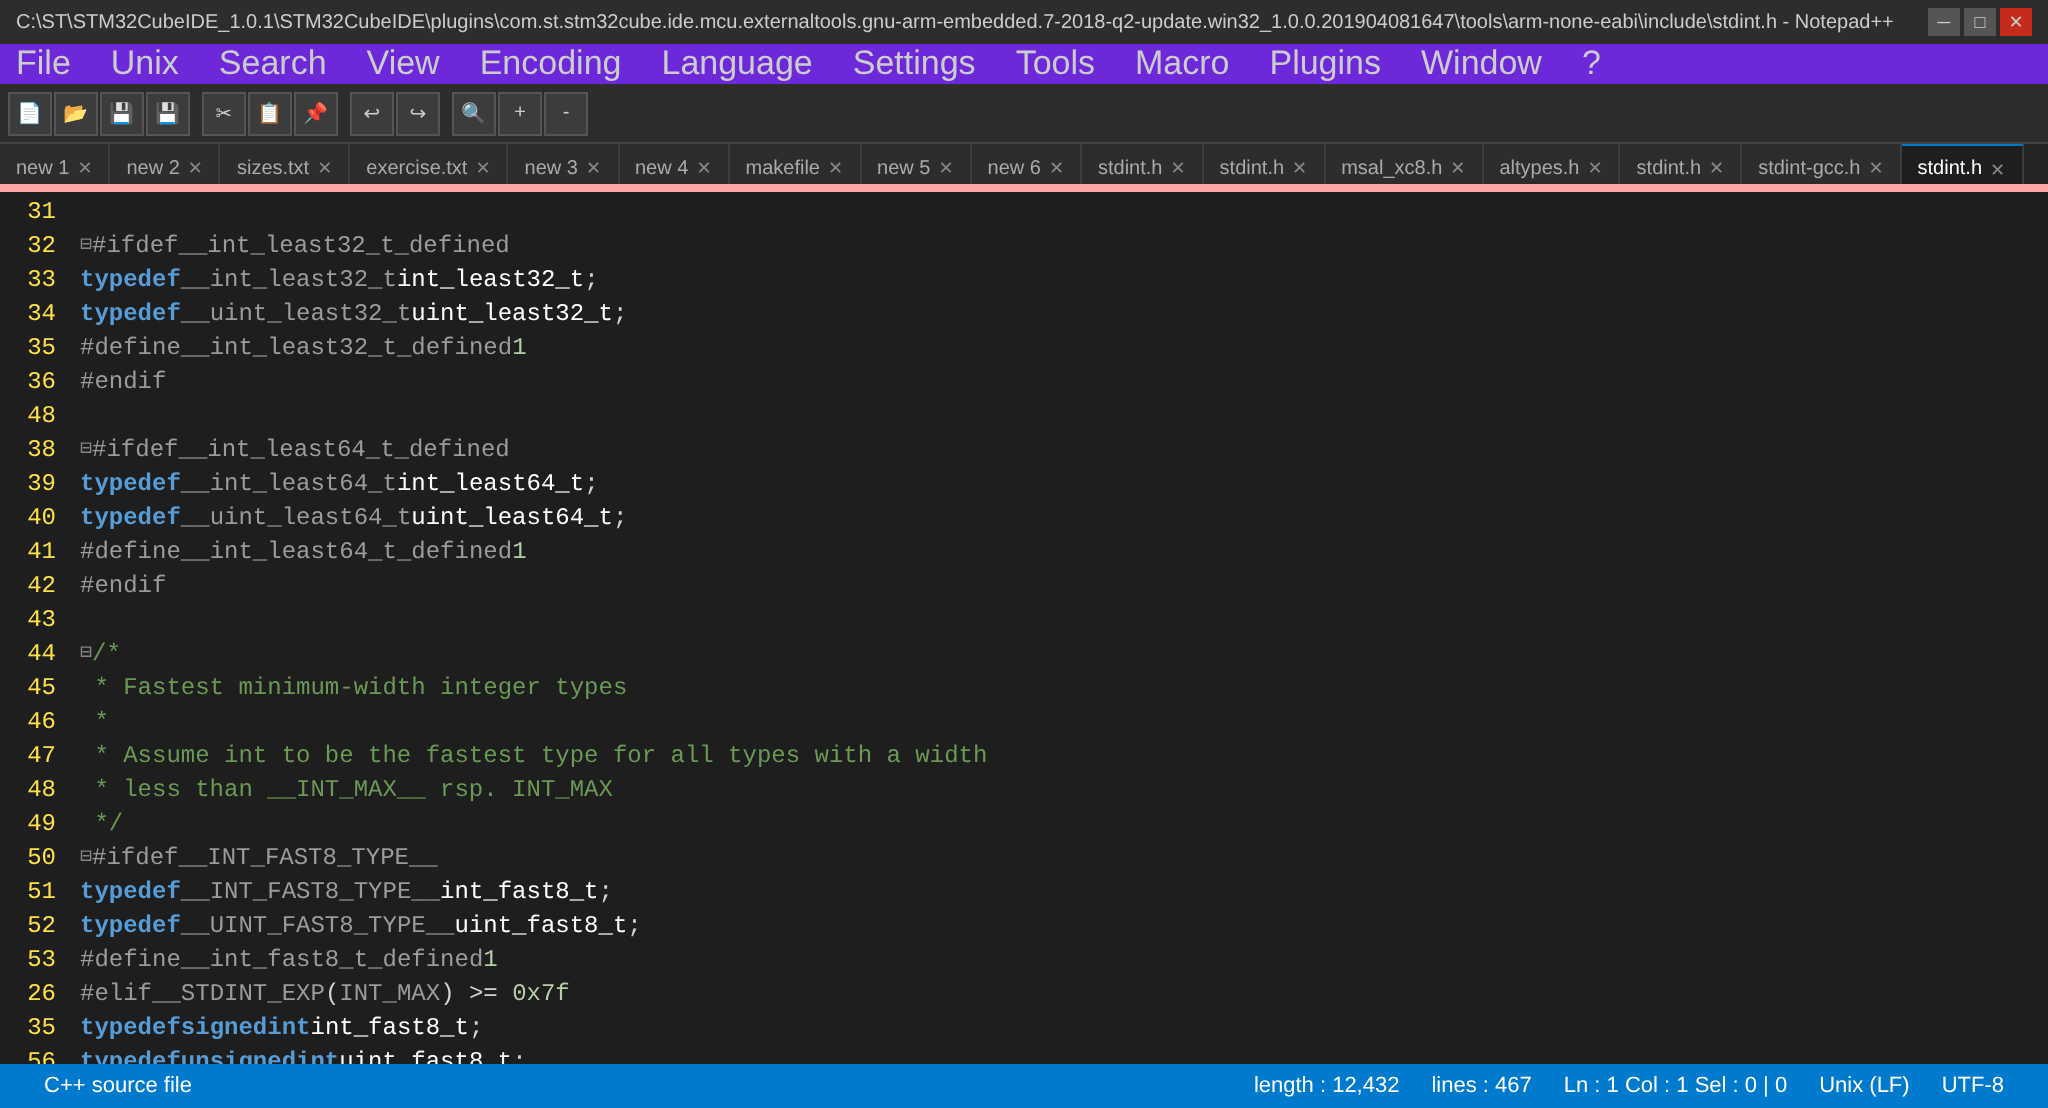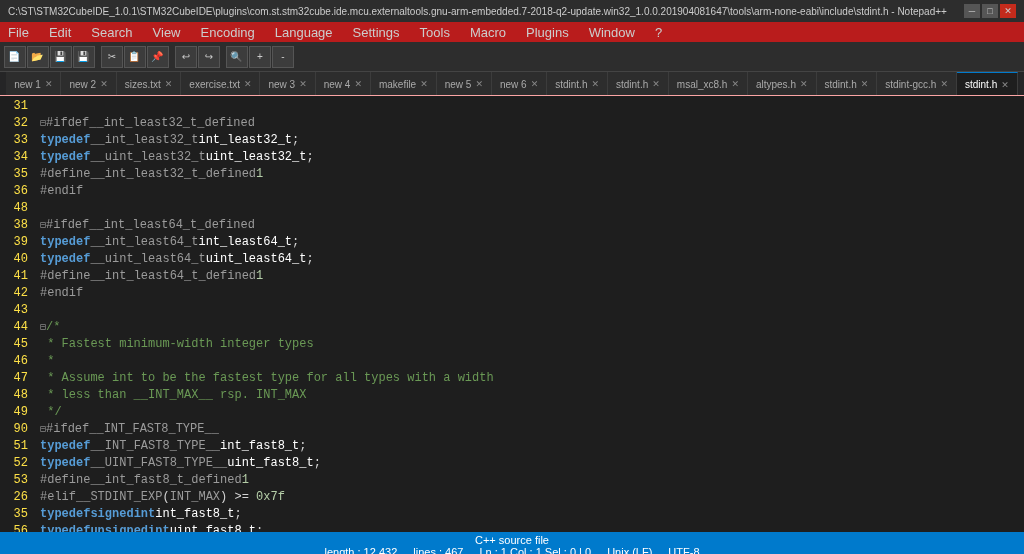--- a/index.html
+++ b/index.html
@@ -47,10 +47,10 @@
 
     
     #menu-bar {
-      background: #b91c1c;
+      background: #6d28d9;
       color: #cccccc;
       font-family: Arial, sans-serif;
-      font-size: 13px;
+      font-size: 17px;
       padding: 2px 4px;
       display: flex;
       gap: 12px;

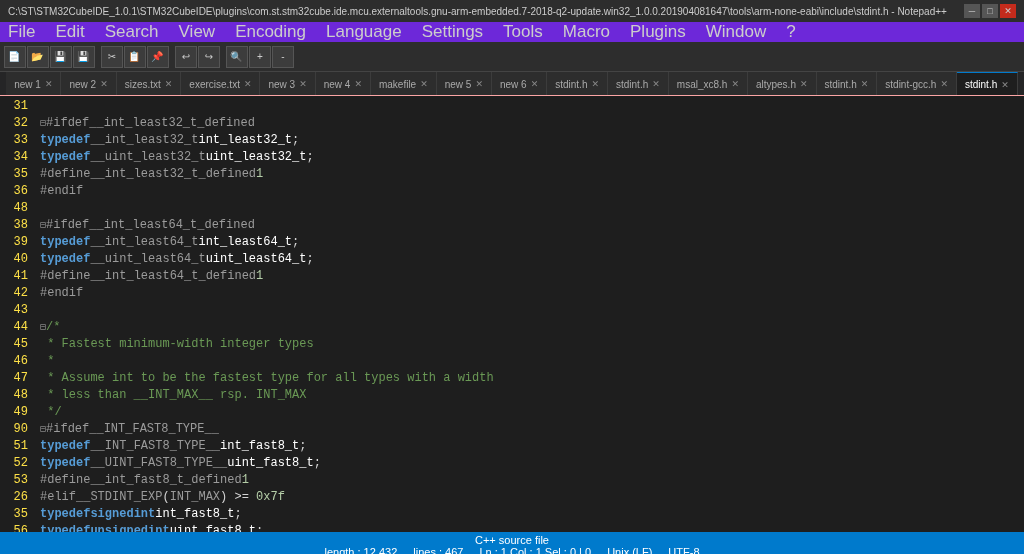--- a/index.html
+++ b/index.html
@@ -210,7 +210,7 @@
 
 <div id="menu-bar">
 <span class="menu-item">File</span>
-    <span class="menu-item">Edit</span>
+    <span class="menu-item">Unix</span>
     <span class="menu-item">Search</span>
     <span class="menu-item">View</span>
     <span class="menu-item">Encoding</span>

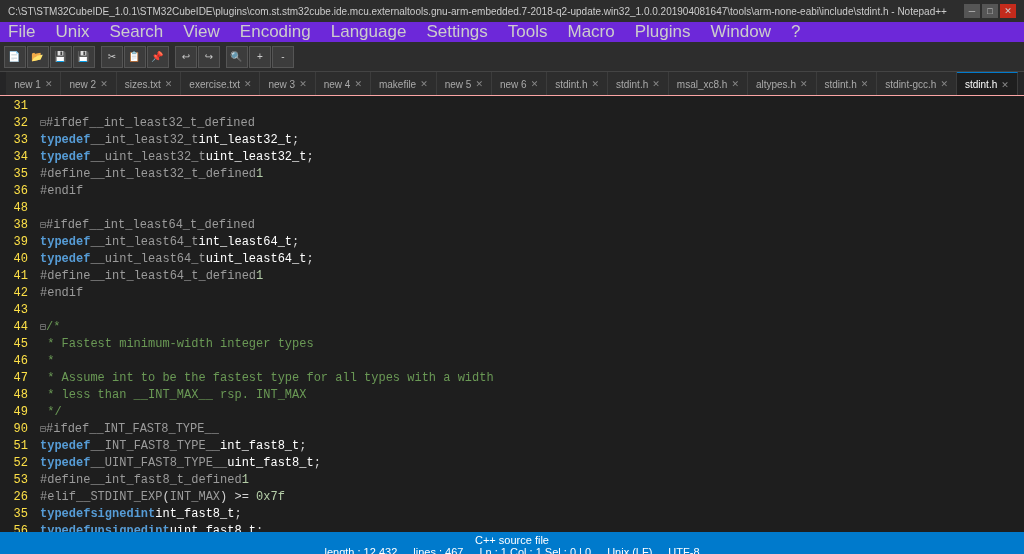--- a/index.html
+++ b/index.html
@@ -100,8 +100,7 @@
       height: 24px;
       flex-shrink: 0;
       overflow: hidden;
-      border-bottom: 1px solid #fca5a5;
-      justify-content: center;
+      border-bottom: 4px solid #fca5a5;
     }
     .tab {
       display: flex;

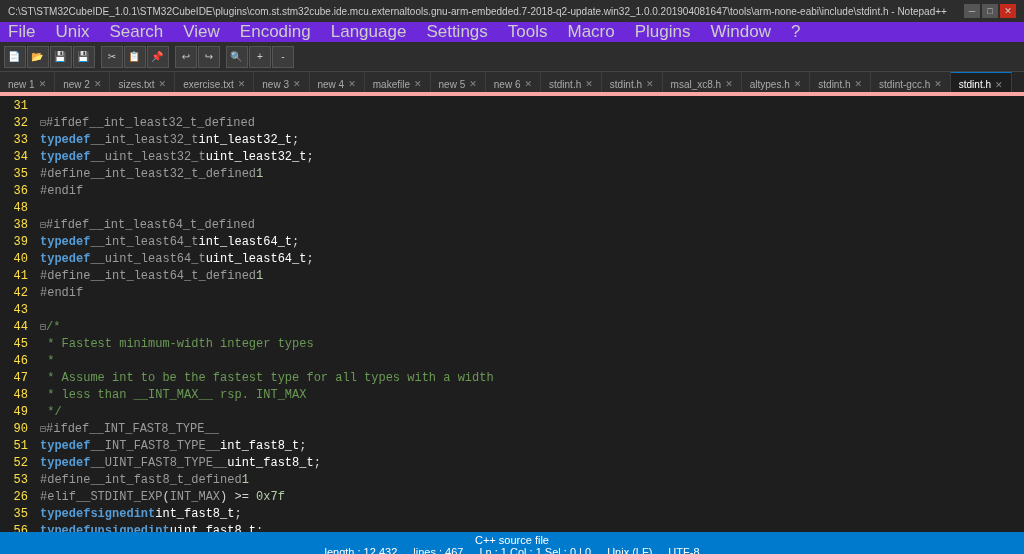--- a/index.html
+++ b/index.html
@@ -280,7 +280,7 @@
       <div>47</div>
       <div>48</div>
       <div>49</div>
-      <div>90</div>
+      <div>50</div>
       <div>51</div>
       <div>52</div>
       <div>53</div>

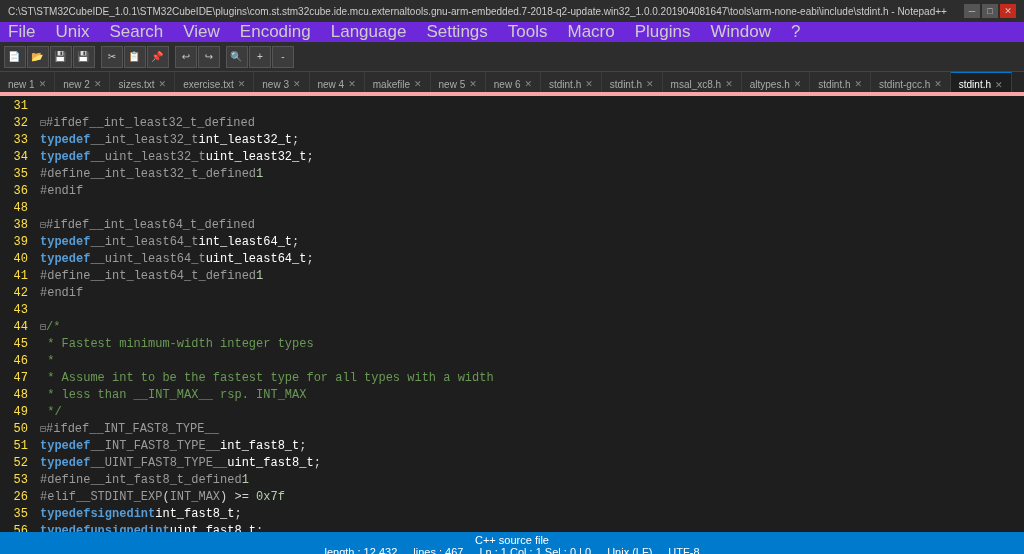--- a/index.html
+++ b/index.html
@@ -186,7 +186,6 @@
       align-items: center;
       height: 22px;
       flex-shrink: 0;
-      flex-direction: column;
     }
     #status-left { display: flex; gap: 16px; }
     #status-right { display: flex; gap: 16px; }

